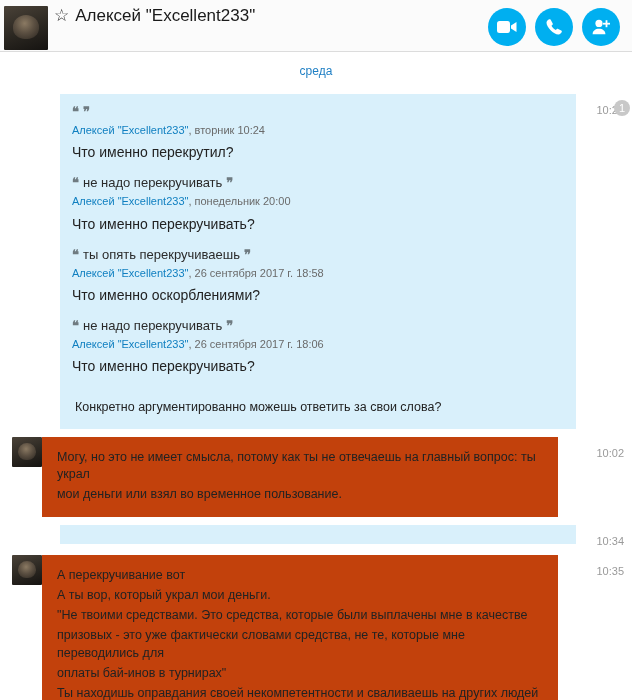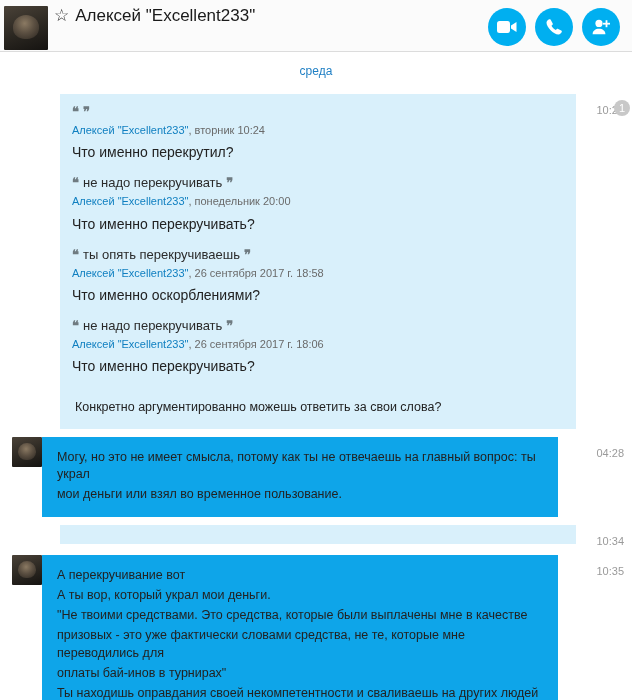--- a/index.html
+++ b/index.html
@@ -201,7 +201,7 @@
     color: #222;
     word-wrap: break-word;
   }
-  .bubble.incoming { background: #0ea5e9; }
+  .bubble.incoming { background: #c2410c; }
   .bubble.outgoing { background: #d9f0fb; }
   .time {
     width: 48px;

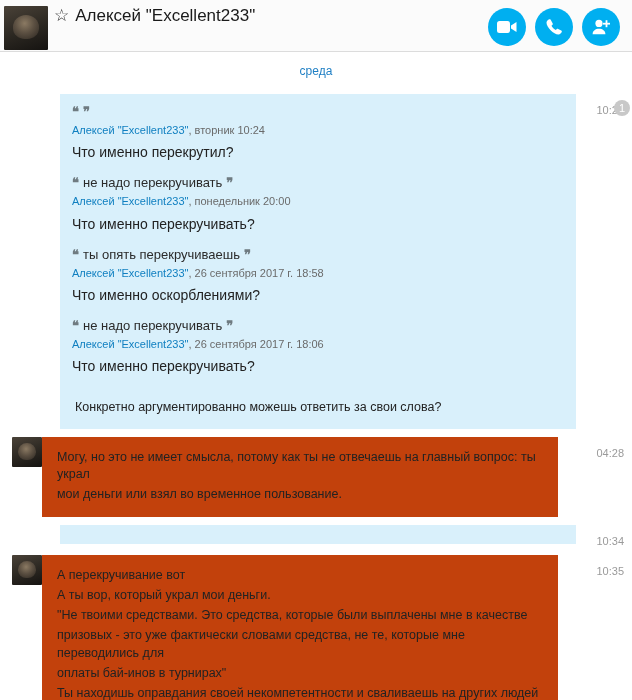--- a/index.html
+++ b/index.html
@@ -359,7 +359,7 @@
           <div class="para">мои деньги или взял во временное пользование.</div>
         </div>
       </div>
-      <div class="time">04:28</div>
+      <div class="time">10:02</div>
     </div>
 
     <div class="msg-row">

